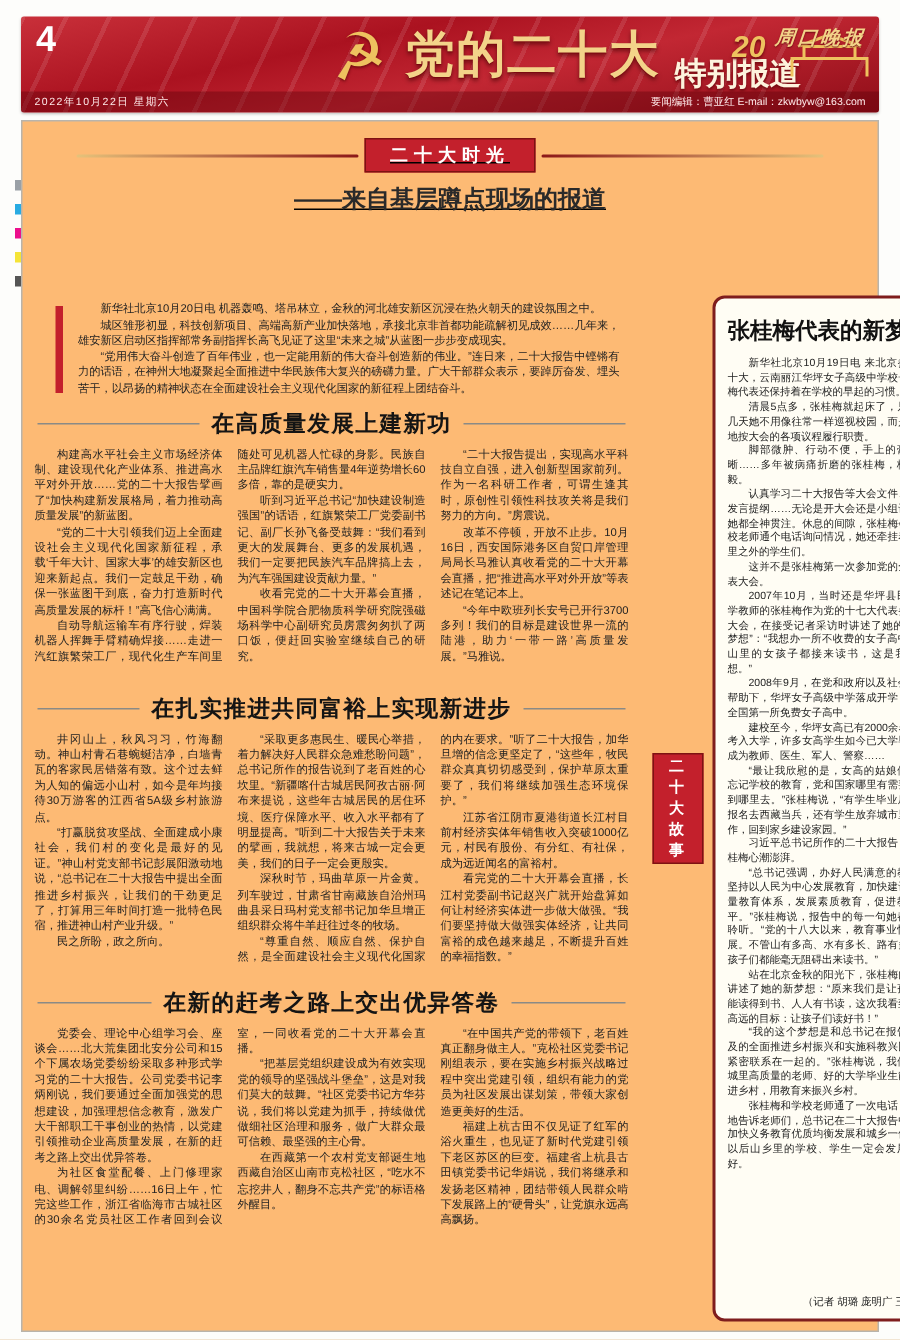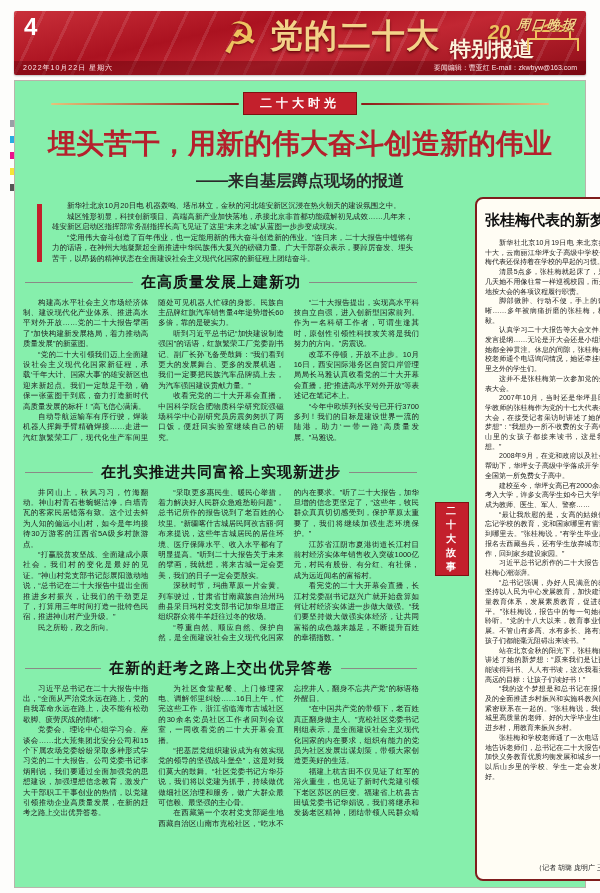--- a/index.html
+++ b/index.html
@@ -29,7 +29,7 @@
   .regmarks span{width:7px;height:7px;display:block;}
 
   
-  .frame{position:absolute;left:14px;top:80px;width:570px;height:806px;border:1px solid #b9b4ab;background:#86efac;}
+  .frame{position:absolute;left:14px;top:80px;width:570px;height:806px;border:1px solid #b9b4ab;background:#fdba74;text-decoration:underline;}
 
   .tagrow{display:flex;align-items:center;margin:11px 36px 0;}
   .tagrow .rule{flex:1;height:2px;background:linear-gradient(to right,#e6c27a,#8c1818);border-radius:2px;}

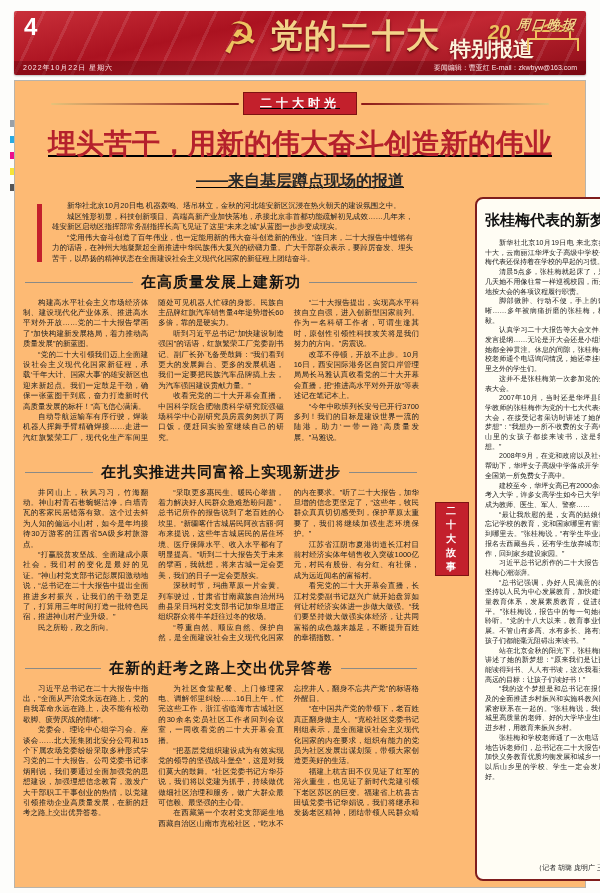--- a/index.html
+++ b/index.html
@@ -112,7 +112,6 @@
       <div class="rule rev"></div>
     </div>
 
-    <div class="headline">埋头苦干，用新的伟大奋斗创造新的伟业</div>
     <div class="subheadline">——来自基层蹲点现场的报道</div>
 
     <div class="content">

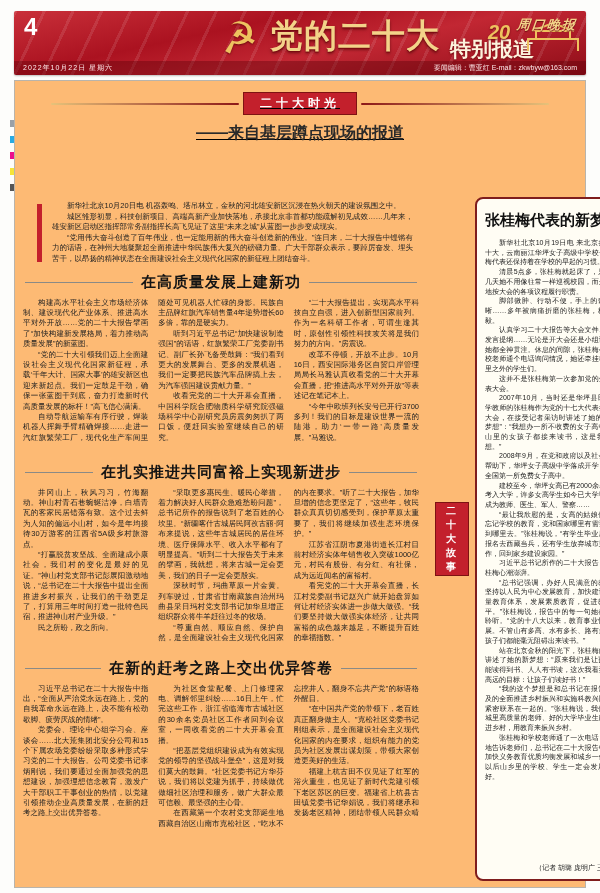--- a/index.html
+++ b/index.html
@@ -165,7 +165,6 @@
           <div class="rule"></div>
         </div>
         <div class="cols s3">
-            <p>习近平总书记在二十大报告中指出，“全面从严治党永远在路上，党的自我革命永远在路上，决不能有松劲歇脚、疲劳厌战的情绪”。</p>
             <p>党委会、理论中心组学习会、座谈会……北大荒集团北安分公司和15个下属农场党委纷纷采取多种形式学习党的二十大报告。公司党委书记李炳刚说，我们要通过全面加强党的思想建设，加强理想信念教育，激发广大干部职工干事创业的热情，以党建引领推动企业高质量发展，在新的赶考之路上交出优异答卷。</p>
             <p>为社区食堂配餐、上门修理家电、调解邻里纠纷……16日上午，忙完这些工作，浙江省临海市古城社区的30余名党员社区工作者回到会议室，一同收看党的二十大开幕会直播。</p>
             <p>“把基层党组织建设成为有效实现党的领导的坚强战斗堡垒”，这是对我们莫大的鼓舞。“社区党委书记方华芬说，我们将以党建为抓手，持续做优做细社区治理和服务，做广大群众最可信赖、最坚强的主心骨。</p>

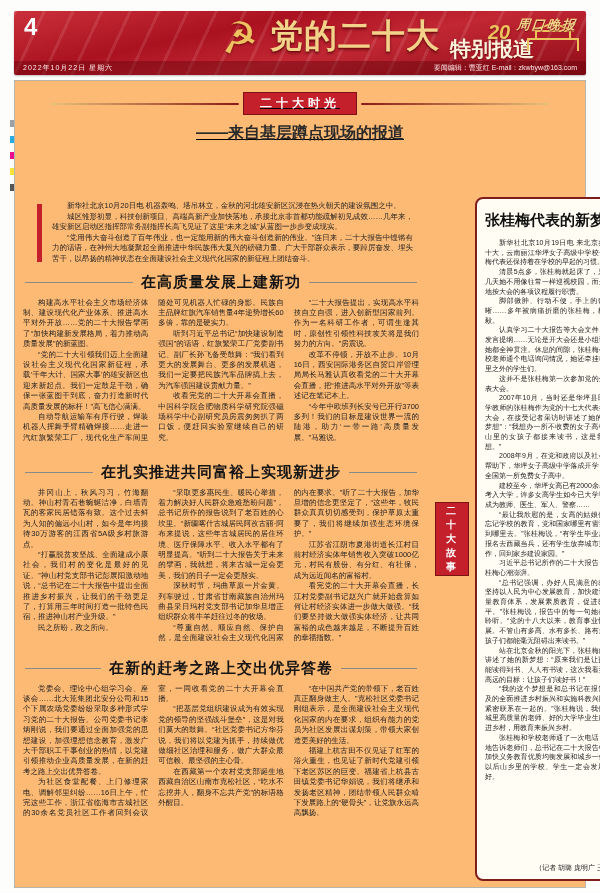--- a/index.html
+++ b/index.html
@@ -169,7 +169,7 @@
             <p>为社区食堂配餐、上门修理家电、调解邻里纠纷……16日上午，忙完这些工作，浙江省临海市古城社区的30余名党员社区工作者回到会议室，一同收看党的二十大开幕会直播。</p>
             <p>“把基层党组织建设成为有效实现党的领导的坚强战斗堡垒”，这是对我们莫大的鼓舞。“社区党委书记方华芬说，我们将以党建为抓手，持续做优做细社区治理和服务，做广大群众最可信赖、最坚强的主心骨。</p>
             <p>在西藏第一个农村党支部诞生地西藏自治区山南市克松社区，“吃水不忘挖井人，翻身不忘共产党”的标语格外醒目。</p>
-            <p>“在中国共产党的带领下，老百姓真正翻身做主人。”克松社区党委书记刚组表示，是全面建设社会主义现代化国家的内在要求，组织有能力的党员为社区发展出谋划策，带领大家创造更美好的生活。</p>
+            <p>“在中国共产党的带领下，老百姓真正翻身做主人。”克松社区党委书记刚组表示，要在实施乡村振兴战略过程中突出党建引领，组织有能力的党员为社区发展出谋划策，带领大家创造更美好的生活。</p>
             <p>福建上杭古田不仅见证了红军的浴火重生，也见证了新时代党建引领下老区苏区的巨变。福建省上杭县古田镇党委书记华娟说，我们将继承和发扬老区精神，团结带领人民群众啃下发展路上的“硬骨头”，让党旗永远高高飘扬。</p>
           </div>
       </div>

